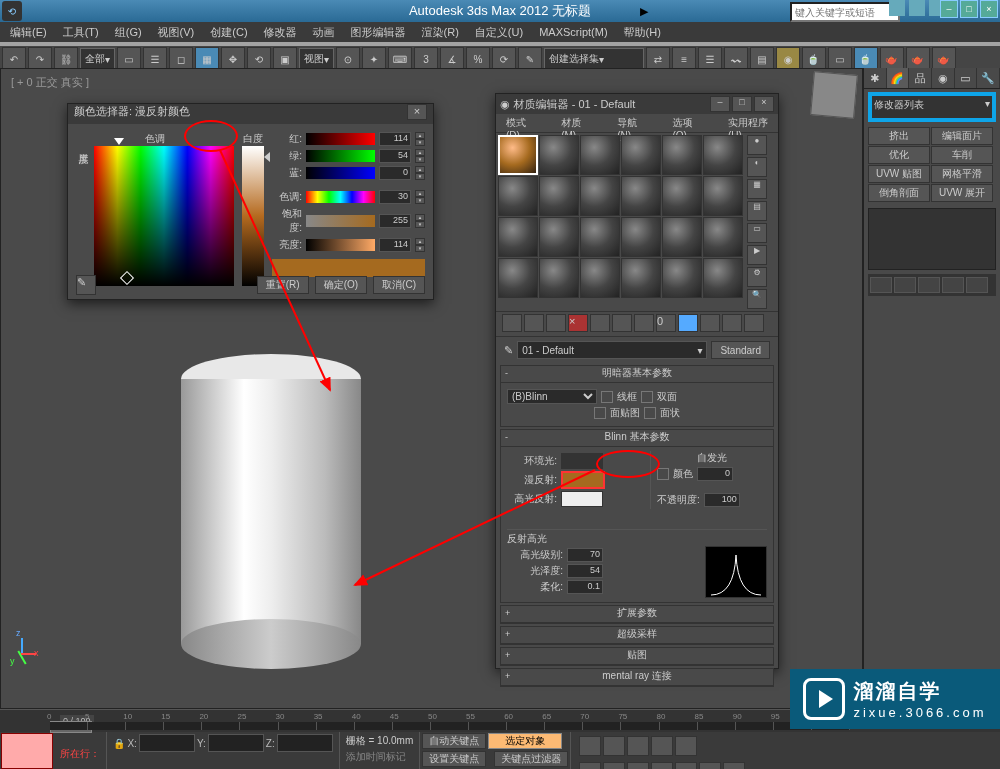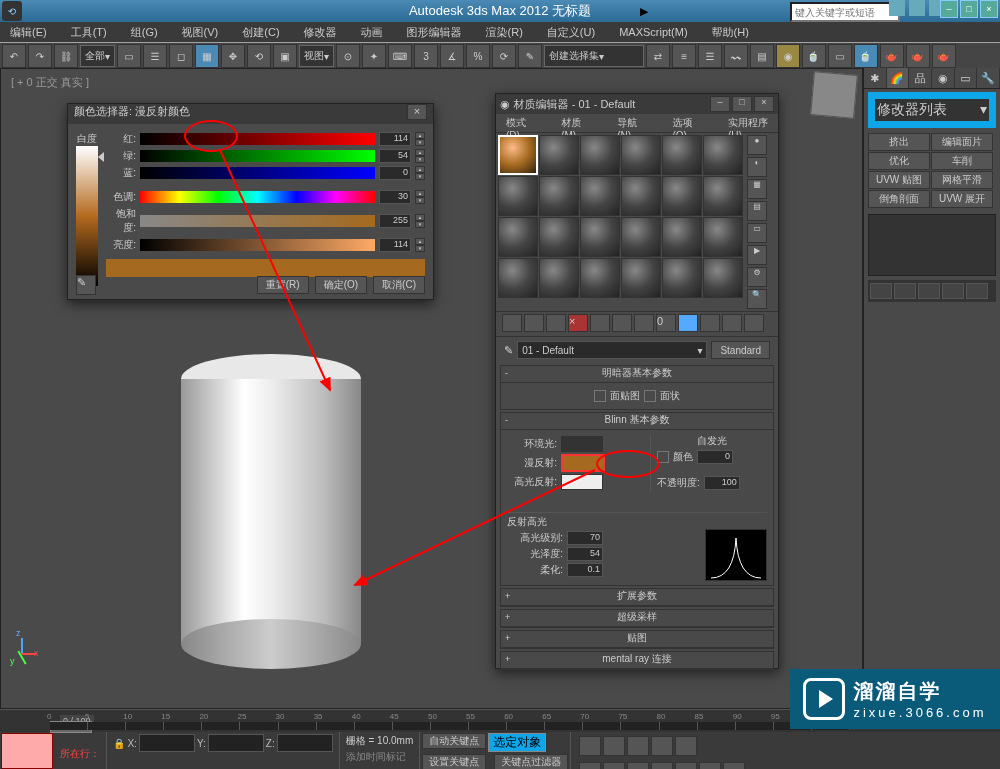--- a/index.html
+++ b/index.html
@@ -11,7 +11,7 @@
 .titlebar .icons span{width:16px;height:16px;background:#6ab;display:inline-block}
 .titlebar .wincontrols{position:absolute;right:2px;top:0;display:flex}
 .titlebar .wincontrols span{width:16px;height:16px;background:#5a9;margin-left:2px;border:1px solid #8cf;display:flex;align-items:center;justify-content:center;color:#fff;font-size:9px}
-.menubar{height:20px;background:#3a3a3a;display:flex;align-items:center;padding:0 4px;gap:12px;border-bottom:1px solid #a3a3a3}
+.menubar{height:20px;background:#3a3a3a;display:flex;align-items:center;padding:0 4px;gap:4px;border-bottom:4px solid #a3a3a3}
 .menubar span{padding:2px 6px;color:#ccc;cursor:default;font-size:11px}
 .toolbar{height:26px;background:#454545;display:flex;align-items:center;padding:0 2px;gap:2px;border-bottom:1px solid #222}
 .tbtn{width:22px;height:22px;background:#555;border:1px solid #333;display:inline-flex;align-items:center;justify-content:center;font-size:10px;color:#ccc}

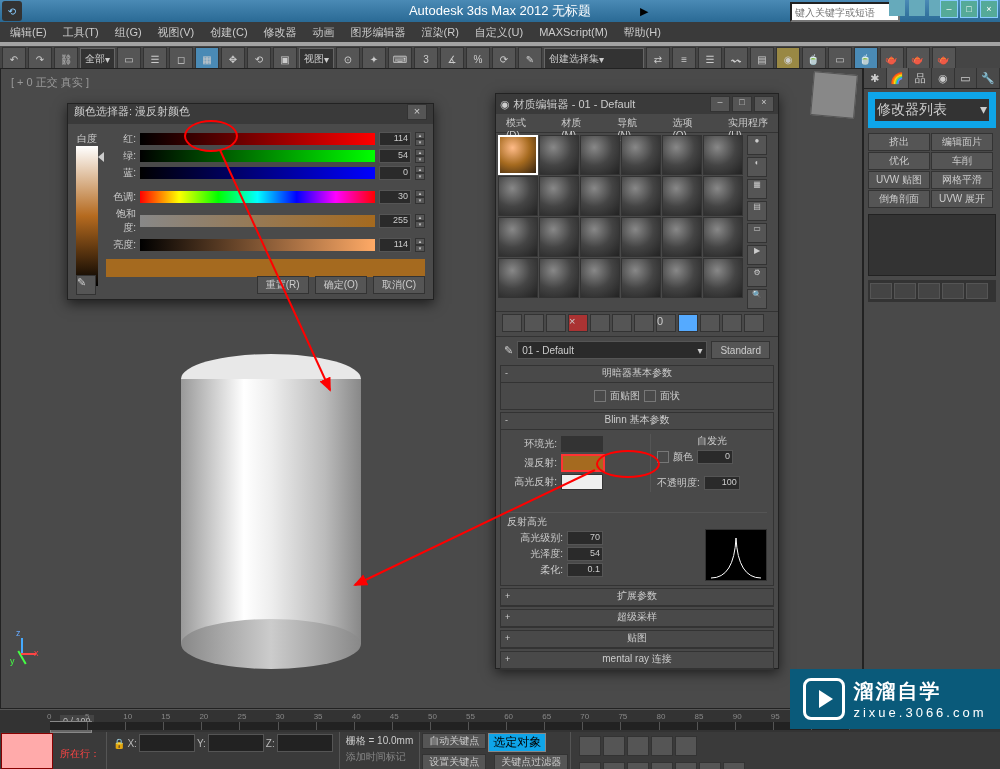--- a/index.html
+++ b/index.html
@@ -32,7 +32,7 @@
 .rightpanel .tabs{height:20px;display:flex;border-bottom:1px solid #222}
 .rightpanel .tabs span{width:22px;height:20px;border-right:1px solid #333;display:flex;align-items:center;justify-content:center;background:#494949}
 .rightpanel .tabs span.active{background:#5a5a5a}
-.rightpanel .dd{margin:3px 4px;height:18px;background:#333;border:7px solid #0ea5e9;font-size:14px;padding:2px;display:flex;justify-content:space-between}
+.rightpanel .dd{margin:3px 4px;height:18px;background:#333;border:4px solid #0ea5e9;font-size:10px;padding:2px;display:flex;justify-content:space-between}
 .rightpanel .btns{display:flex;flex-wrap:wrap;gap:1px;padding:2px 4px}
 .rightpanel .btns button{width:62px;height:18px;background:#555;border:1px solid #333;color:#ccc;font-size:10px}
 .rightpanel .dark{margin:4px;height:60px;background:#333;border:1px solid #222}

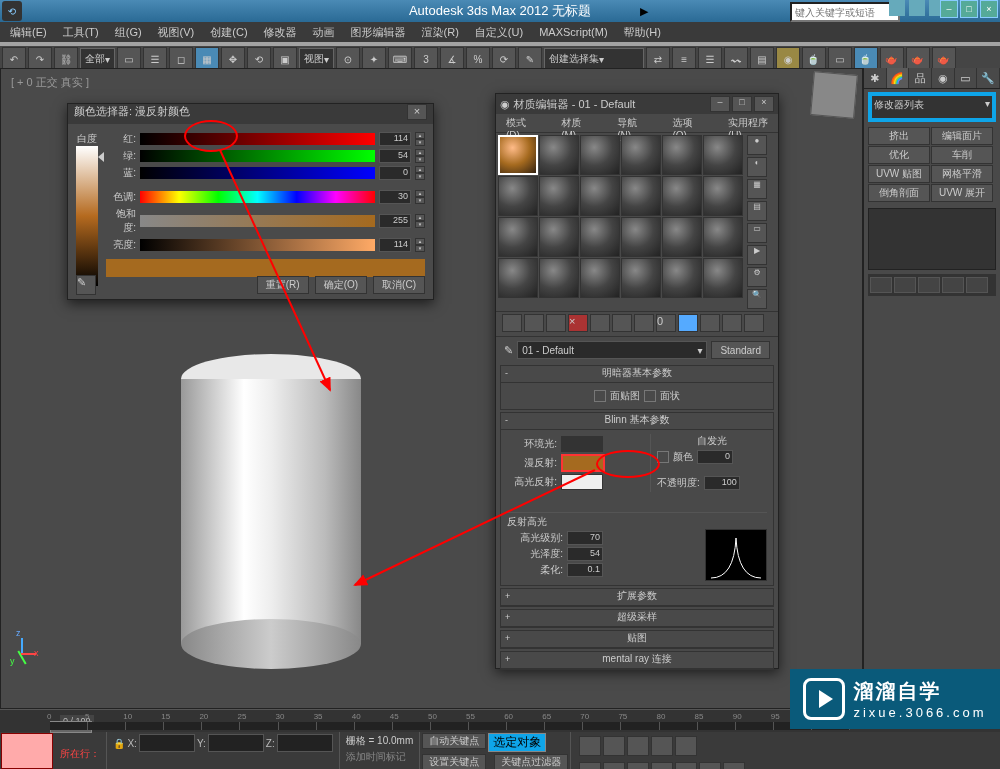--- a/index.html
+++ b/index.html
@@ -253,6 +253,16 @@
   </div>
   <div class="body">
     <div style="display:flex;flex-direction:column;align-items:center">
+      <span style="font-size:10px">色调</span>
+      <div style="display:flex;gap:4px">
+        <span class="hue-label">黑度</span>
+        <div class="field">
+          <div class="tri"></div>
+            <div class="cursor"></div>
+        </div>
+      </div>
+    </div>
+    <div style="display:flex;flex-direction:column;align-items:center">
       <span style="font-size:10px">白度</span>
       <div class="whiteness">
           <div class="mark"></div>

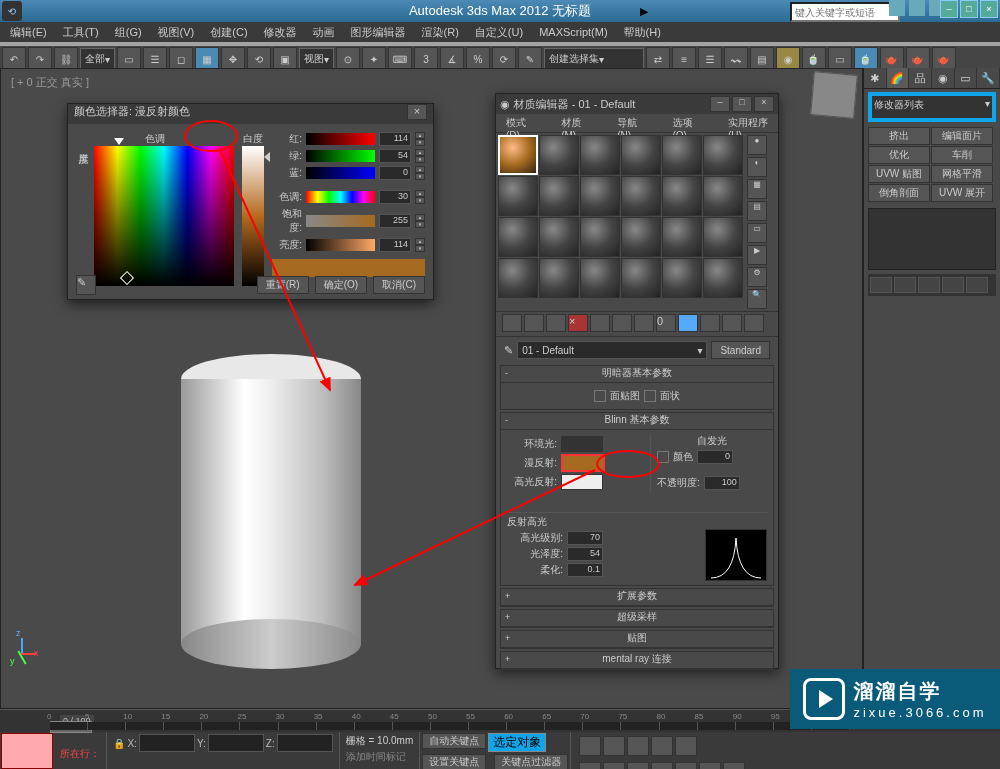--- a/index.html
+++ b/index.html
@@ -416,6 +416,13 @@
   <div class="rollup">
     <div class="rhdr"><span class="pm">-</span><span>明暗器基本参数</span></div>
     <div class="rbody">
+      <div class="rrow">
+        <select style="background:#2a2a2a;color:#ccc;border:1px solid #555;font-size:10px;width:90px"><option>(B)Blinn</option></select>
+        <span class="cb"></span>
+          <span>线框</span>
+        <span class="cb"></span>
+          <span>双面</span>
+      </div>
       <div class="rrow" style="justify-content:center">
         <span class="cb"></span>
           <span>面贴图</span>

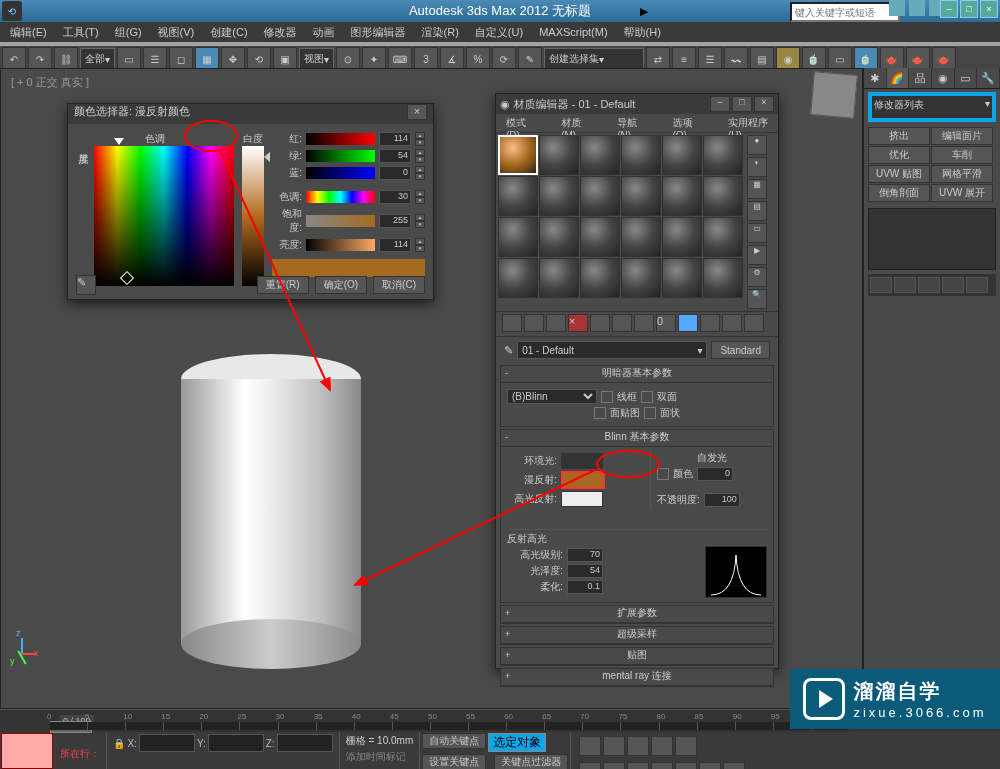--- a/index.html
+++ b/index.html
@@ -53,7 +53,7 @@
 .status .spin input{width:50px;height:14px;background:#222;border:1px solid #555;color:#ccc;font-size:9px}
 .status .lbl{color:#bbb}
 .status .btn{height:16px;background:#555;border:1px solid #333;color:#ccc;font-size:10px;padding:0 6px}
-.status .keybtn{background:#0ea5e9;color:#000;border:1px solid #888;font-size:12px;padding:0 4px}
+.status .keybtn{background:#fdba74;color:#000;border:1px solid #888;font-size:10px;padding:0 16px}
 .status .navicons{display:flex;gap:2px;padding:2px}
 .status .navicons span{width:20px;height:18px;background:#555;border:1px solid #333}
 

